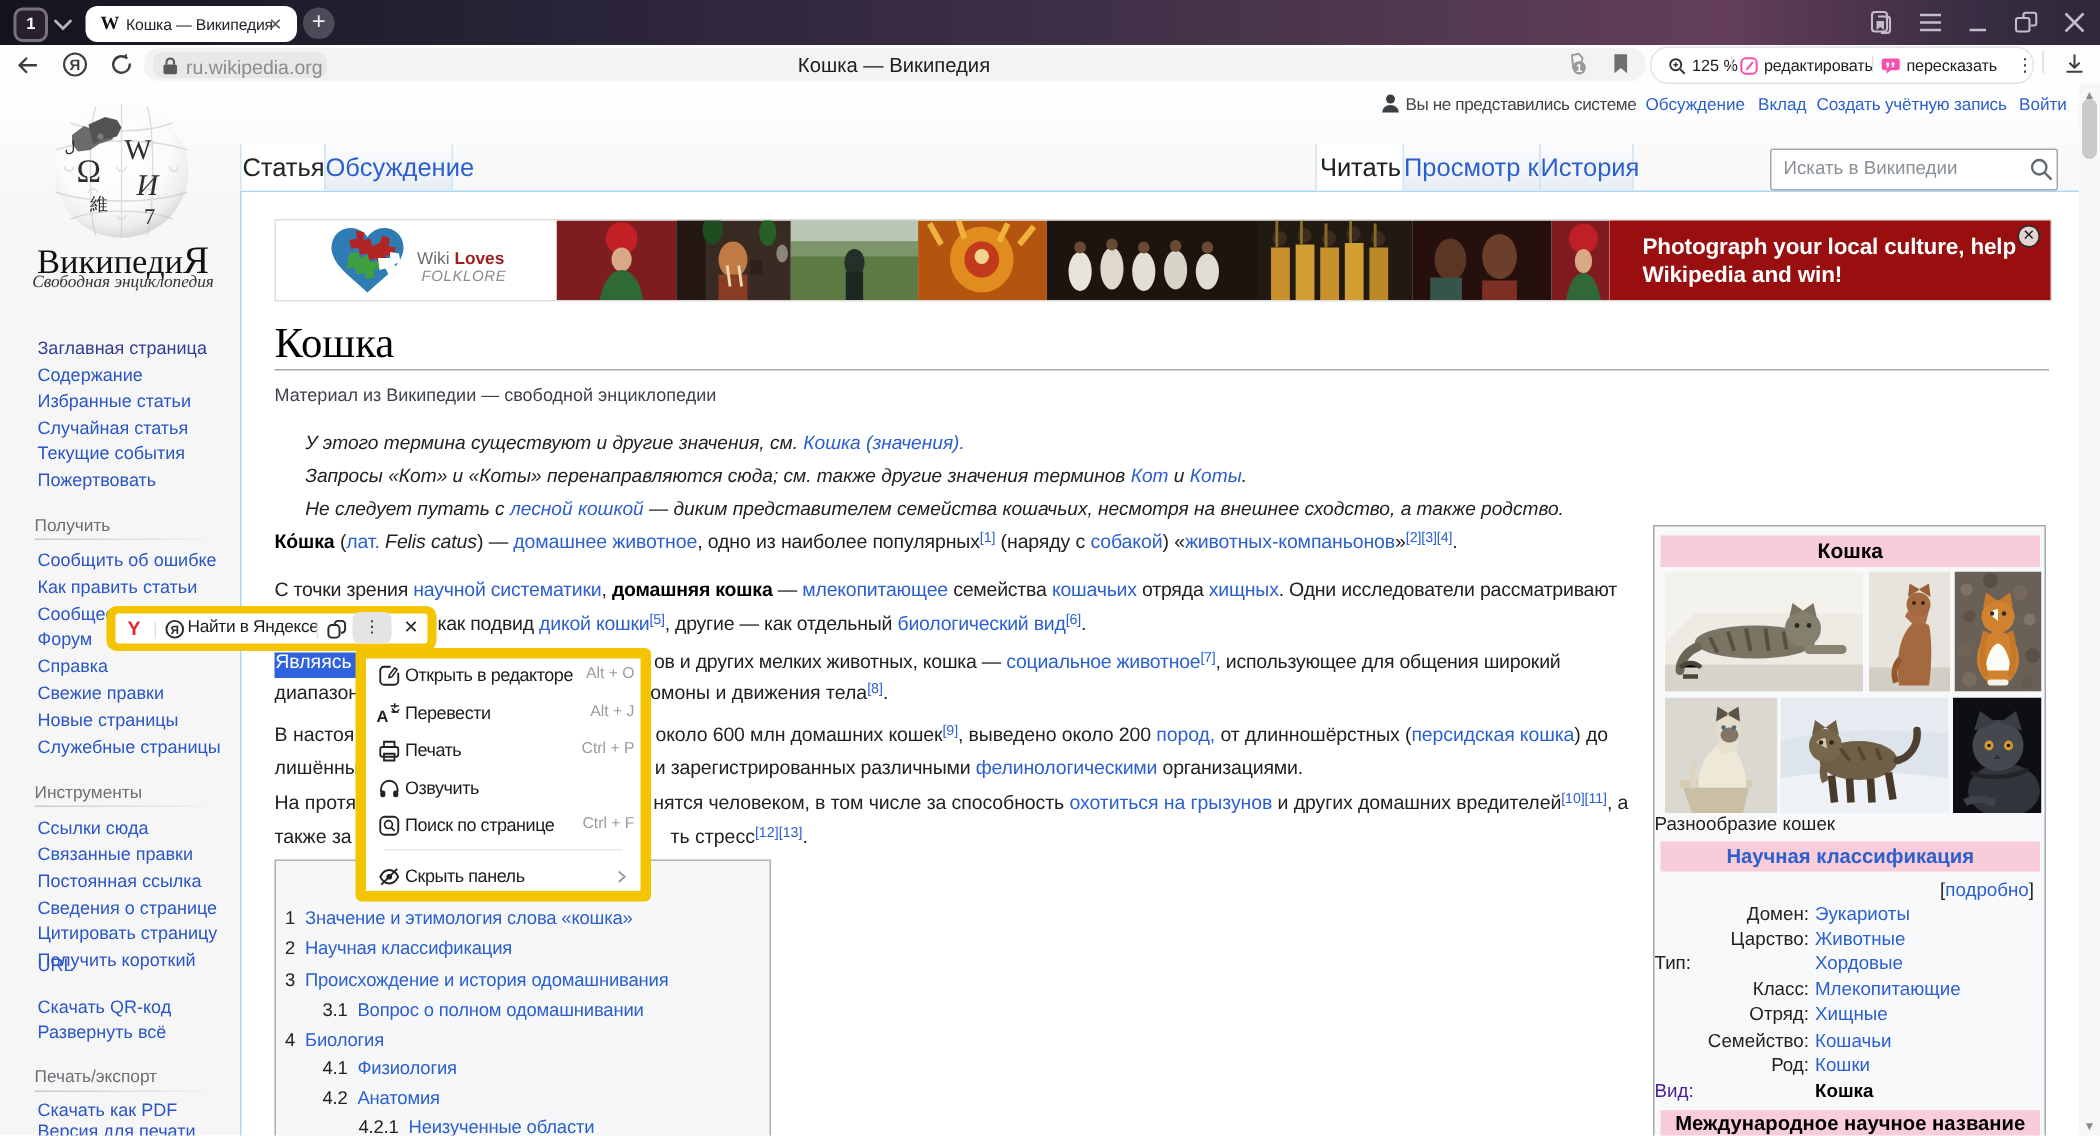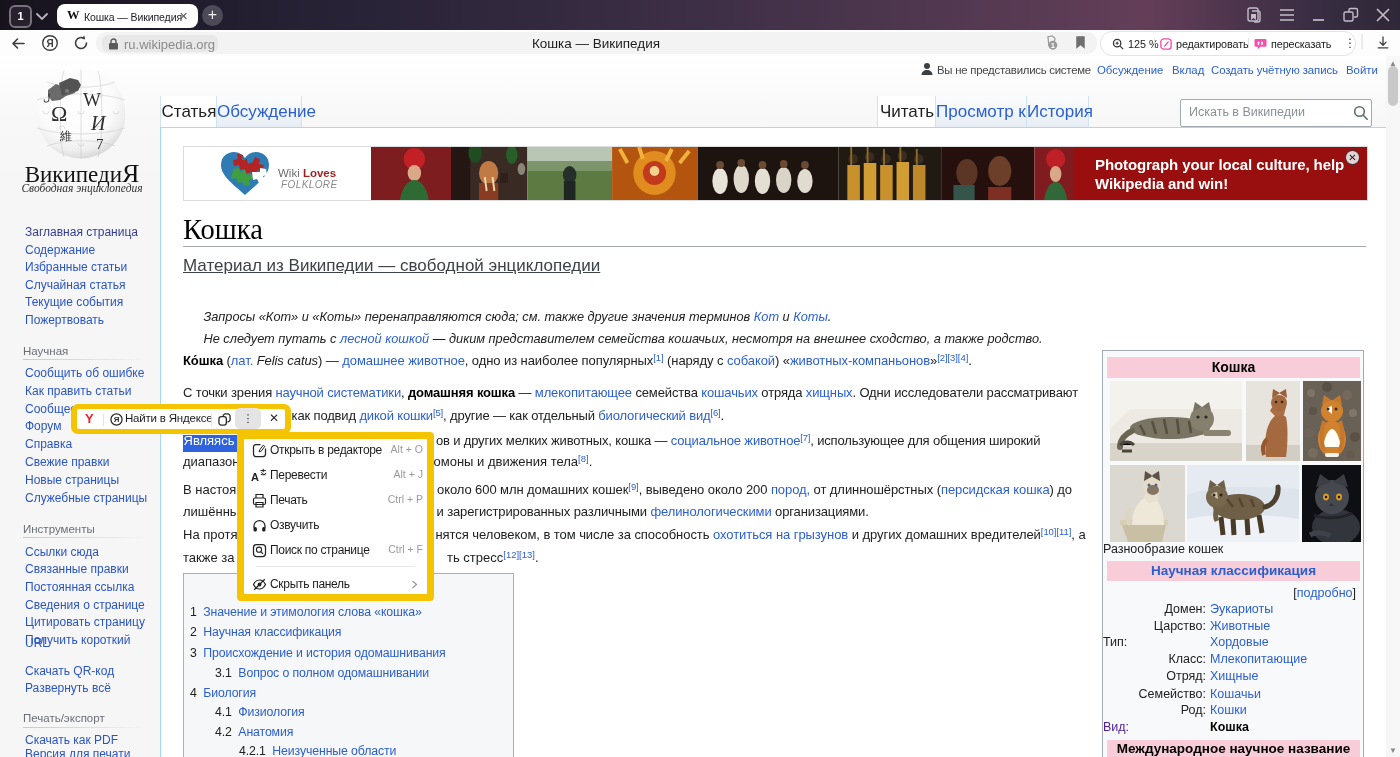--- a/index.html
+++ b/index.html
@@ -305,7 +305,7 @@
   <div id="articlehead" class="abs" style="left:0;top:0;width:1400px;height:240px;">
     <div class="abs" style="left:183px;top:158px;font-family:'Liberation Serif',serif;font-size:28.5px;color:#000;">Кошка</div>
     <div class="abs" style="left:183px;top:190px;width:1183px;height:1px;background:#a2a9b1;"></div>
-    <div class="abs" style="left:183px;top:200px;font-size:17px;color:#3d4248;text-decoration:underline;">Материал из Википедии — свободной энциклопедии</div>
+    <div class="abs" style="left:183px;top:200px;font-size:12px;color:#3d4248;">Материал из Википедии — свободной энциклопедии</div>
   </div>
   <div id="articlebody" class="abs" style="left:0;top:0;width:1400px;height:701px;">
     <div class="abs ptext hatnote" style="left:203.5px;top:249.5px;">Запросы «Кот» и «Коты» перенаправляются сюда; см. также другие значения терминов <a>Кот</a> и <a>Коты</a>.</div>

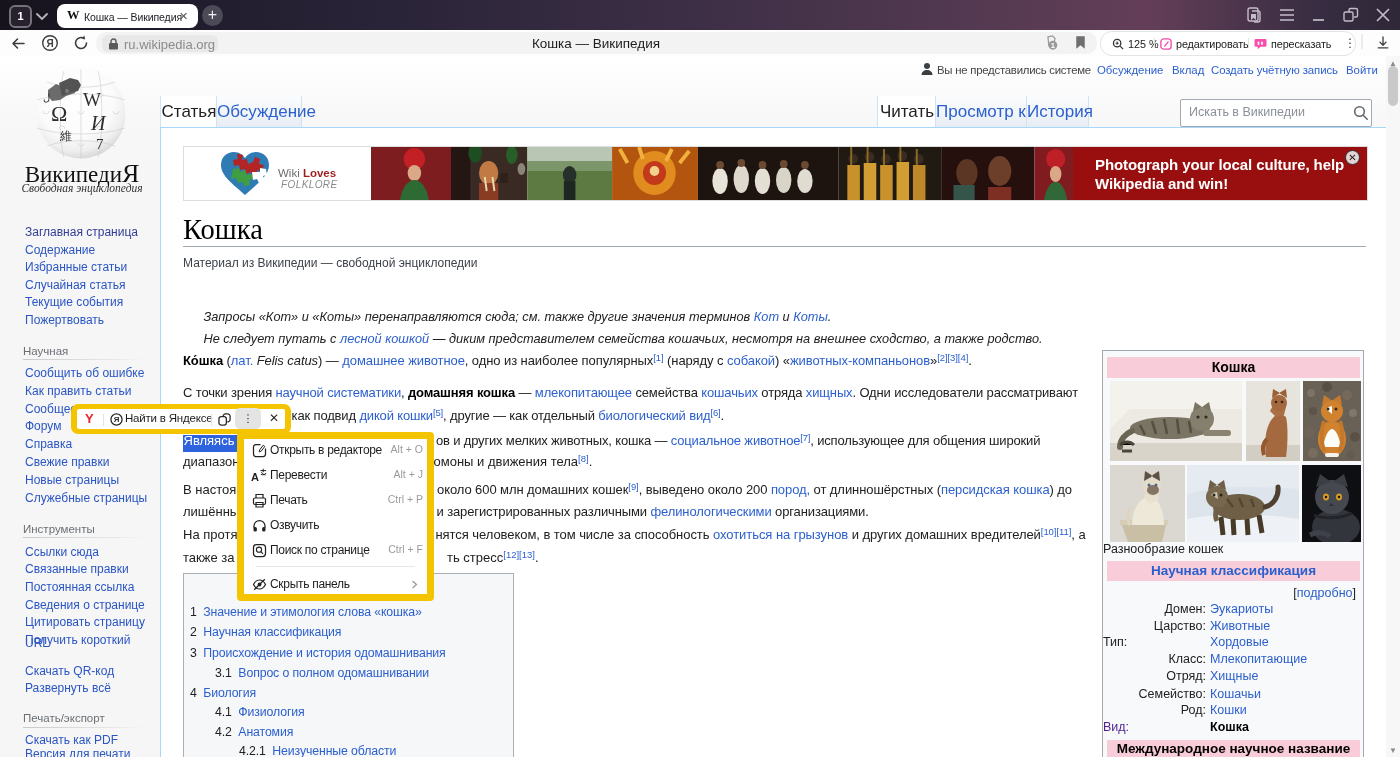--- a/index.html
+++ b/index.html
@@ -308,6 +308,7 @@
     <div class="abs" style="left:183px;top:200px;font-size:12px;color:#3d4248;">Материал из Википедии — свободной энциклопедии</div>
   </div>
   <div id="articlebody" class="abs" style="left:0;top:0;width:1400px;height:701px;">
+    <div class="abs ptext hatnote" style="left:203.5px;top:227.5px;">У этого термина существуют и другие значения, см. <a>Кошка (значения).</a></div>
     <div class="abs ptext hatnote" style="left:203.5px;top:249.5px;">Запросы «Кот» и «Коты» перенаправляются сюда; см. также другие значения терминов <a>Кот</a> и <a>Коты</a>.</div>
     <div class="abs ptext hatnote" style="left:203.5px;top:271.5px;">Не следует путать с <a>лесной кошкой</a> — диким представителем семейства кошачьих, несмотря на внешнее сходство, а также родство.</div>
     <div class="abs ptext" style="left:183px;top:294px;letter-spacing:-.08px;"><b>Ко́шка</b> (<a>лат.</a> <i>Felis catus</i>) — <a>домашнее животное</a>, одно из наиболее популярных<sup><a>[1]</a></sup> (наряду с <a>собакой</a>) «<a>животных-компаньонов</a>»<sup><a>[2][3][4]</a></sup>.</div>

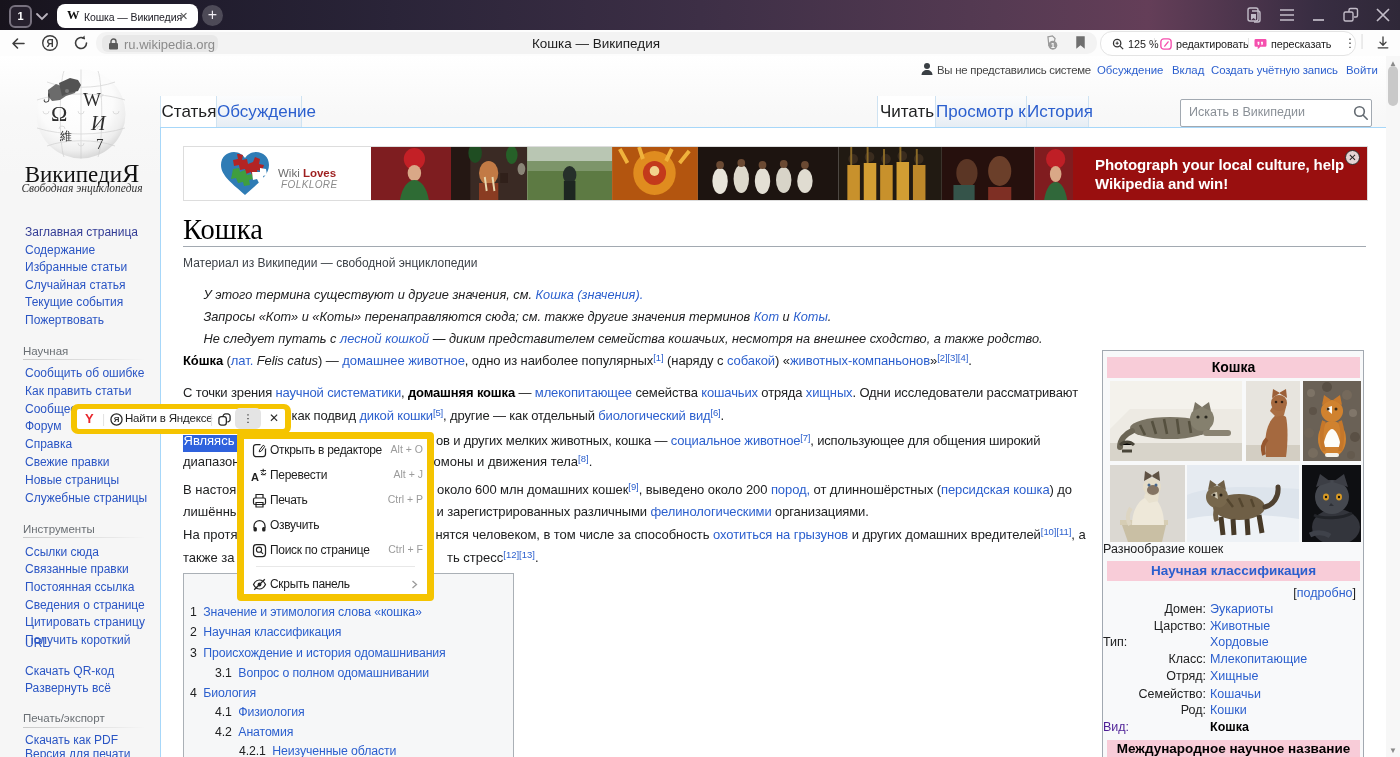--- a/index.html
+++ b/index.html
@@ -181,7 +181,7 @@
     <a class="abs slink" style="left:25px;top:221.5px;">Случайная статья</a>
     <a class="abs slink" style="left:25px;top:239px;">Текущие события</a>
     <a class="abs slink" style="left:25px;top:256.5px;">Пожертвовать</a>
-    <div class="abs shead" style="left:23px;top:289px;">Научная</div>
+    <div class="abs shead" style="left:23px;top:289px;">Получить</div>
       <div class="abs" style="left:23px;top:303px;width:122px;height:1px;background:linear-gradient(90deg,#c9c9c9,#e8e8e8 75%,rgba(240,240,240,0));"></div>
     <a class="abs slink" style="left:25px;top:310px;">Сообщить об ошибке</a>
     <a class="abs slink" style="left:25px;top:327.7px;">Как править статьи</a>

